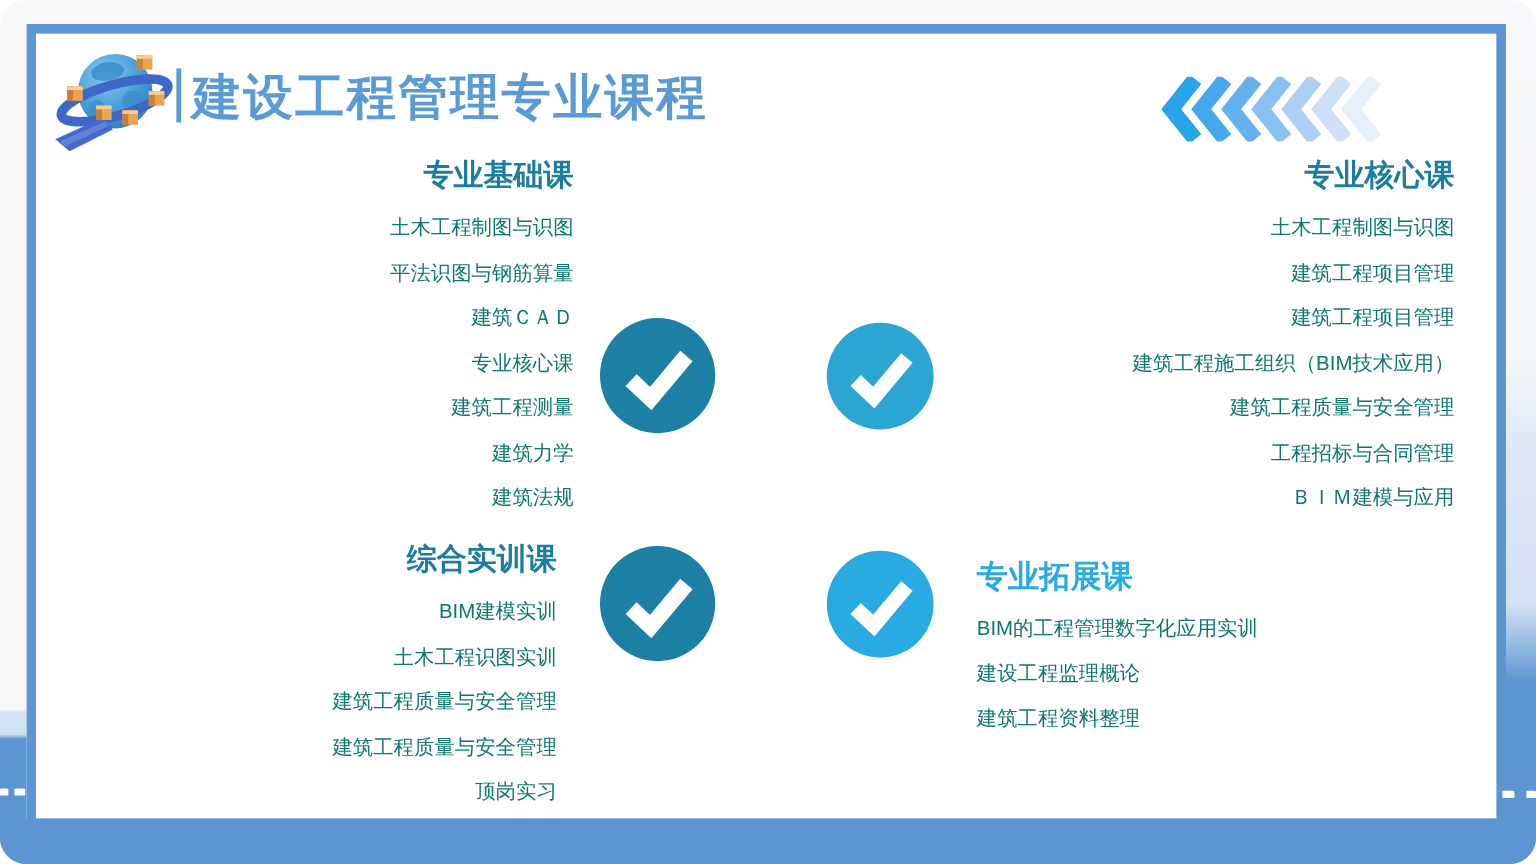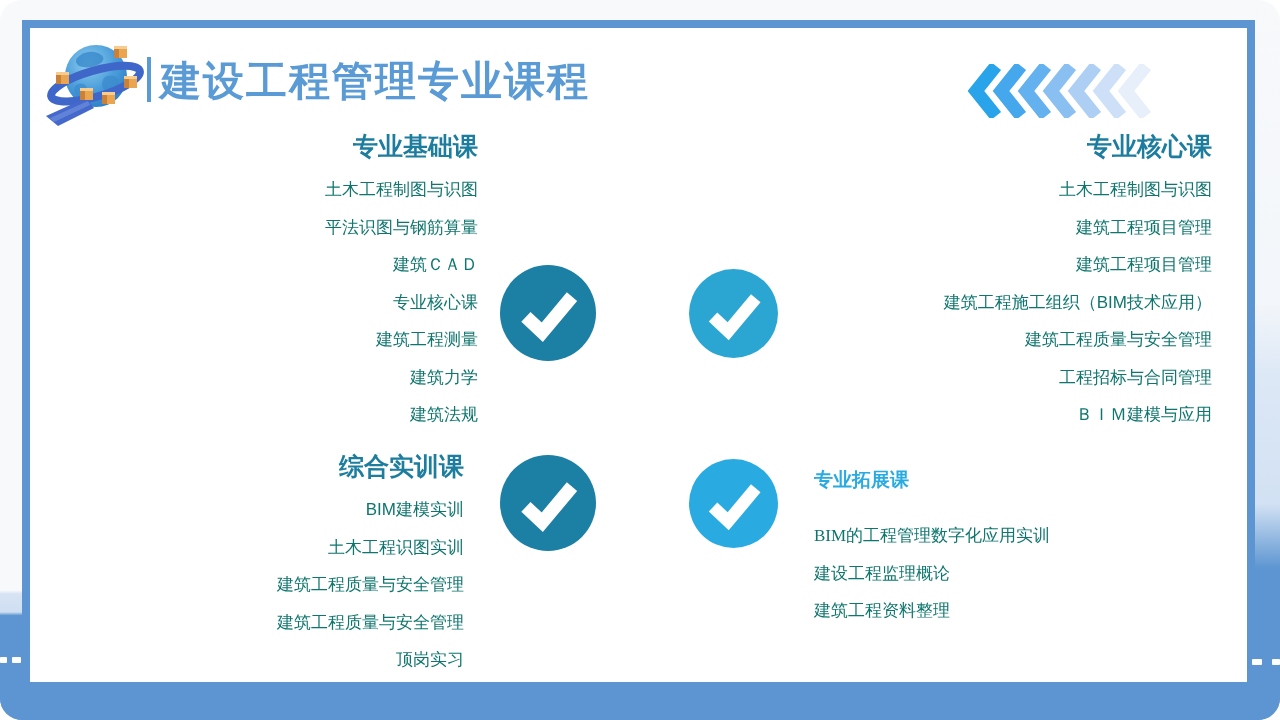--- a/index.html
+++ b/index.html
@@ -34,7 +34,7 @@
   .sec-core      { left:812px; top:130px; width:400px; text-align:right; }
   .sec-extension { left:814px; top:463px; width:400px; text-align:left; }
   .sec-hdr { font-size:25px; font-weight:bold; color:#1C7D9E; line-height:32px; }
-  .sec-extension .sec-hdr { color:#29ABE2; font-size:19px; line-height:34px; }
+  .sec-extension .sec-hdr { color:#29ABE2; font-size:26px; line-height:34px; }
   .sec-list { list-style:none; margin-top:9px; font-size:17px; color:#0f766e; line-height:37.5px; white-space:nowrap; }
   .sec-extension .sec-list { margin-top:20px;font-family:Liberation Serif, serif; }
 

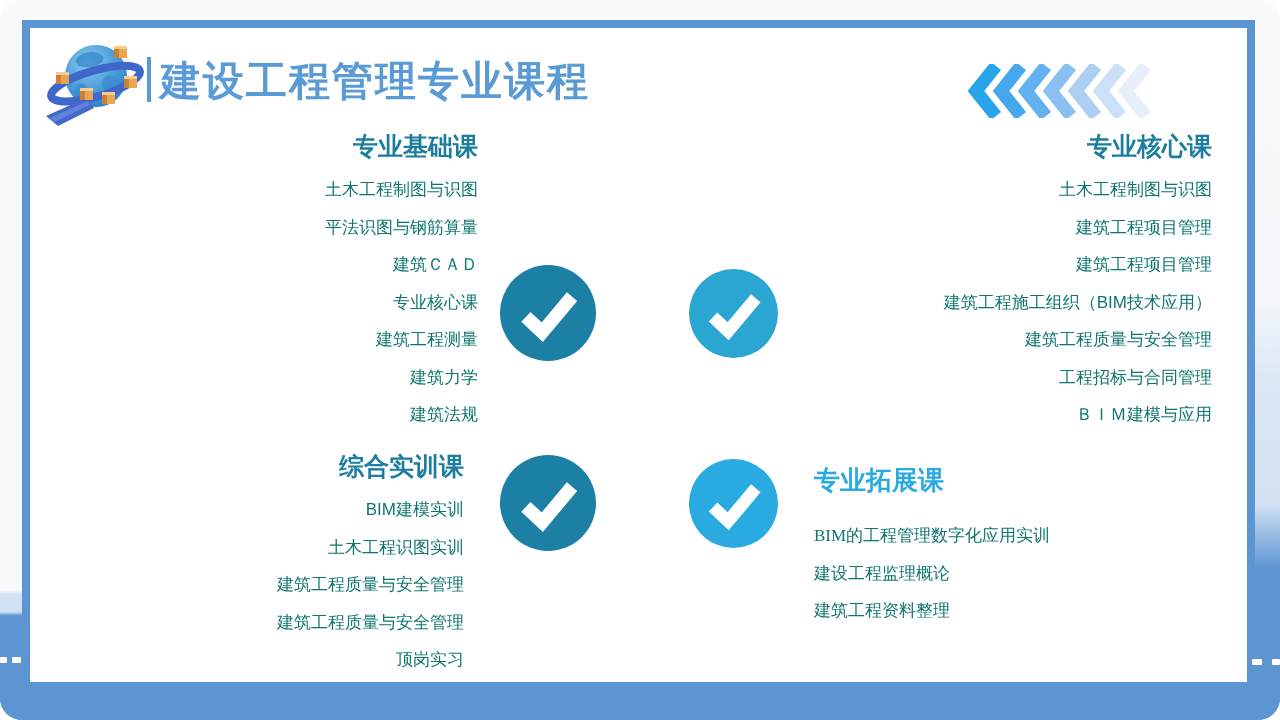--- a/index.html
+++ b/index.html
@@ -36,7 +36,7 @@
   .sec-hdr { font-size:25px; font-weight:bold; color:#1C7D9E; line-height:32px; }
   .sec-extension .sec-hdr { color:#29ABE2; font-size:26px; line-height:34px; }
   .sec-list { list-style:none; margin-top:9px; font-size:17px; color:#0f766e; line-height:37.5px; white-space:nowrap; }
-  .sec-extension .sec-list { margin-top:20px;font-family:Liberation Serif, serif; }
+  .sec-extension .sec-list { margin-top:8px; }
 
   
   .check { position:absolute; border-radius:50%; z-index:3; }

